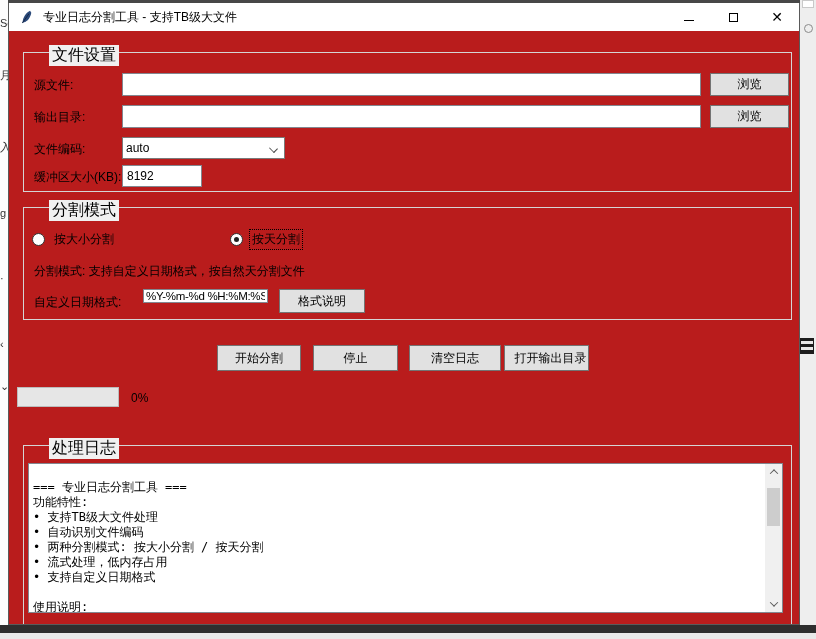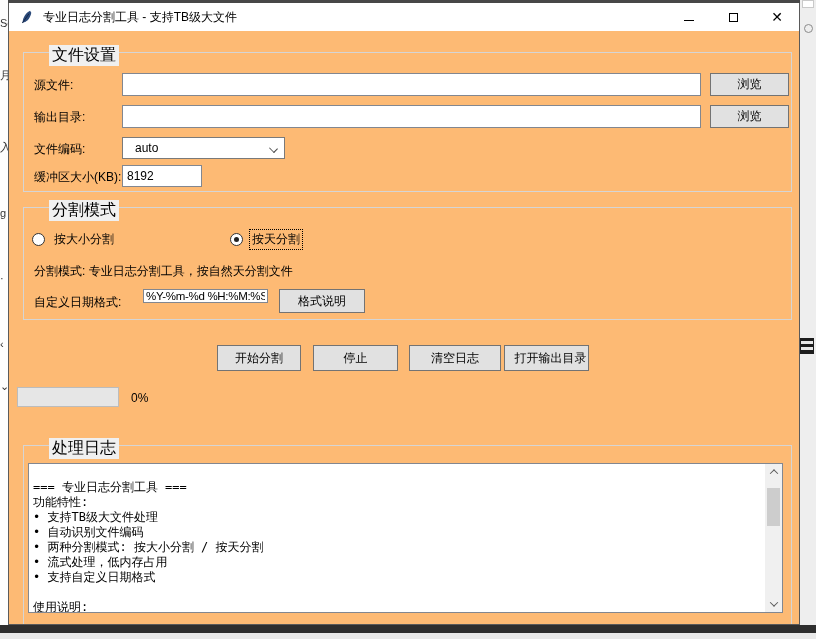--- a/index.html
+++ b/index.html
@@ -30,7 +30,7 @@
 
   
   .win { position:absolute; left:8px; top:3px; width:792px; height:622px;
-         background:#fdba74; border:1px solid #5a5a5a; border-top:none; overflow:hidden; }
+         background:#b91c1c; border:1px solid #5a5a5a; border-top:none; overflow:hidden; }
   .titlebar { position:absolute; left:0; top:0; width:100%; height:28px; background:#ffffff; display:flex; align-items:center; }
   .app-icon { margin-left:10px; width:15px; height:16px; flex:none; }
   .title-text { margin-left:9px; font-size:12px; color:#000; }

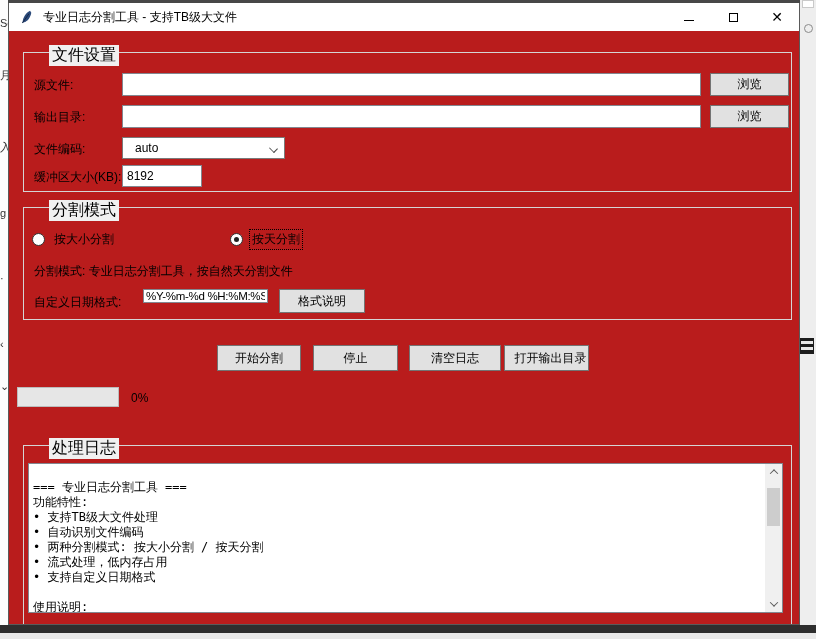--- a/index.html
+++ b/index.html
@@ -60,7 +60,7 @@
   .out-browse{ left:686px; top:52px; width:79px; height:23px; }
   .enc-label{ top:88px; }
   .combo { position:absolute; left:98px; top:84px; width:163px; height:22px; background:#fff;
-           border:1px solid #7a7a7a; display:flex; align-items:center; padding-left:12px; font-size:12px; }
+           border:1px solid #7a7a7a; display:flex; align-items:center; padding-left:3px; font-size:12px; }
   .combo .arrow { position:absolute; right:7px; top:7px; width:7px; height:7px;
                   border-right:1.4px solid #444; border-bottom:1.4px solid #444; transform:rotate(45deg) scale(1,.8); }
   .buf-label{ top:116px; } .buf-entry{ left:98px; top:112px; width:80px; height:22px; }

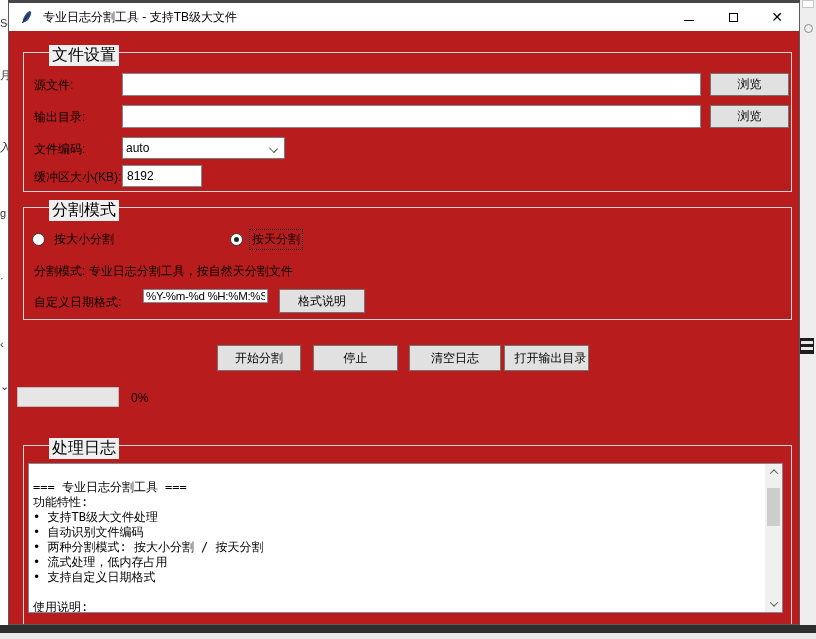--- a/index.html
+++ b/index.html
@@ -182,7 +182,7 @@
       </div>
     </div>
 
-    <span class="mode-desc">分割模式: 专业日志分割工具，按自然天分割文件</span>
+    <span class="mode-desc">分割模式: 支持自定义日期格式，按自然天分割文件</span>
 
     <span class="dfmt-label">自定义日期格式:</span>
     <input class="entry dfmt-entry" value="%Y-%m-%d %H:%M:%S" style="">

